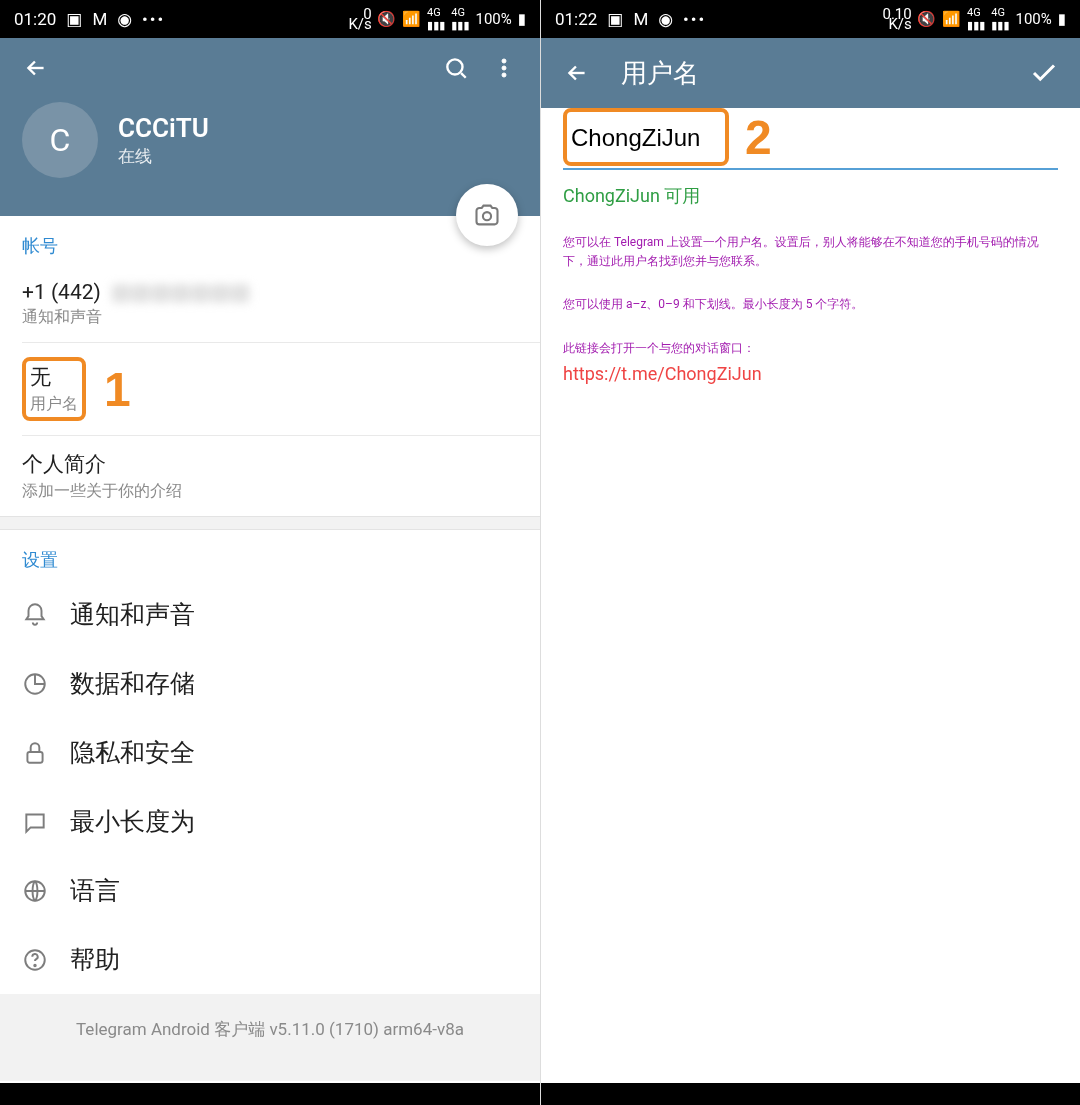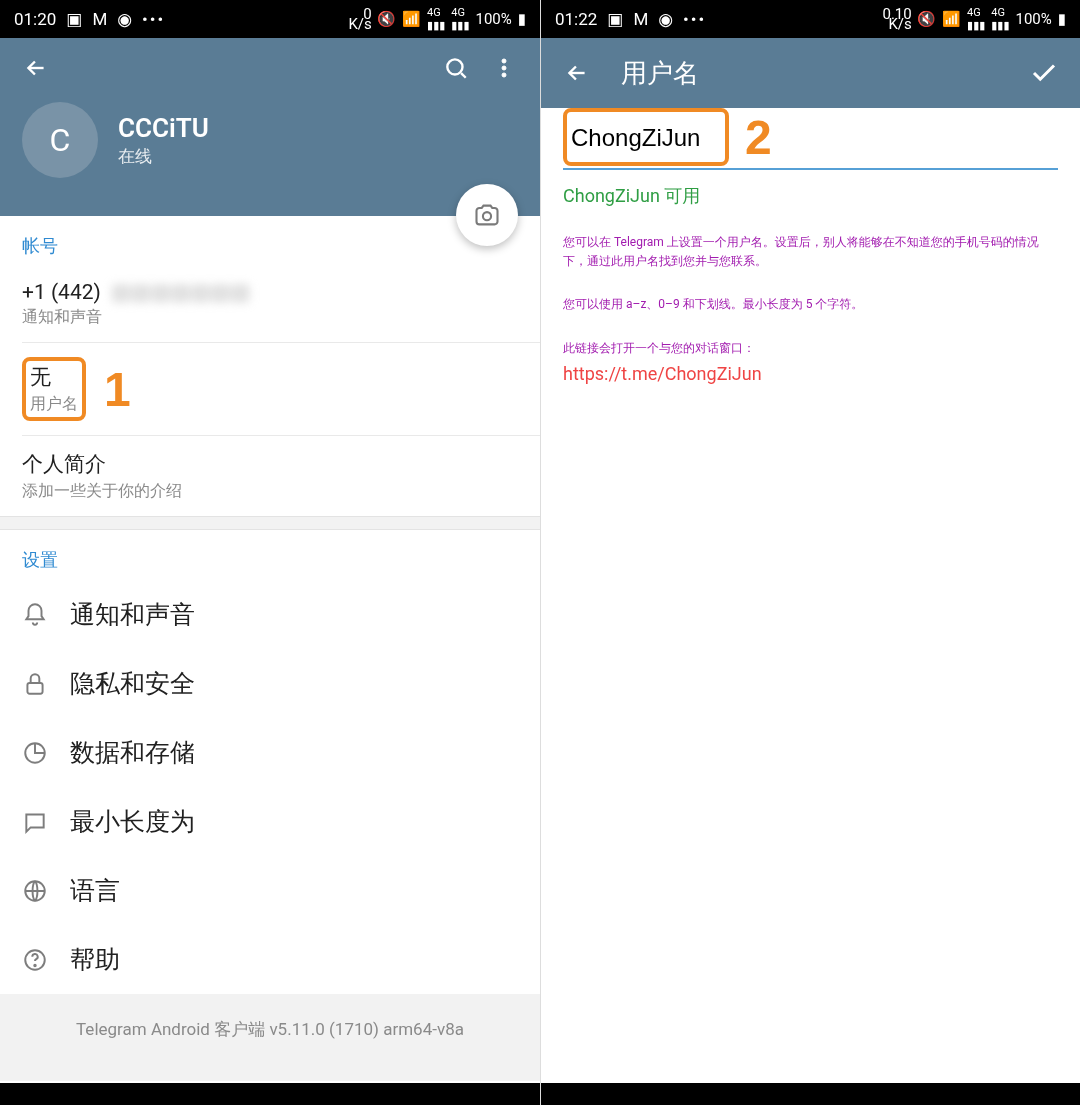--- a/index.html
+++ b/index.html
@@ -262,21 +262,21 @@
       <div class="setting-row">
         <div class="sicon">
             <svg width="26" height="26" viewBox="0 0 24 24" fill="none" stroke="#7d7d7d" stroke-width="1.8">
+              <circle cx="12" cy="12" r="9"></circle>
+              <path d="M12 3v9h9"></path>
+            </svg>
+          </div>
+        <div class="label">数据和存储</div>
+      </div>
+
+      <div class="setting-row">
+        <div class="sicon">
+            <svg width="26" height="26" viewBox="0 0 24 24" fill="none" stroke="#7d7d7d" stroke-width="1.8">
               <rect x="5" y="11" width="14" height="10" rx="2"></rect>
               <path d="M8 11V7a4 4 0 1 1 8 0v4"></path>
             </svg>
           </div>
         <div class="label">隐私和安全</div>
-      </div>
-
-      <div class="setting-row">
-        <div class="sicon">
-            <svg width="26" height="26" viewBox="0 0 24 24" fill="none" stroke="#7d7d7d" stroke-width="1.8">
-              <circle cx="12" cy="12" r="9"></circle>
-              <path d="M12 3v9h9"></path>
-            </svg>
-          </div>
-        <div class="label">数据和存储</div>
       </div>
 
       <div class="setting-row">

